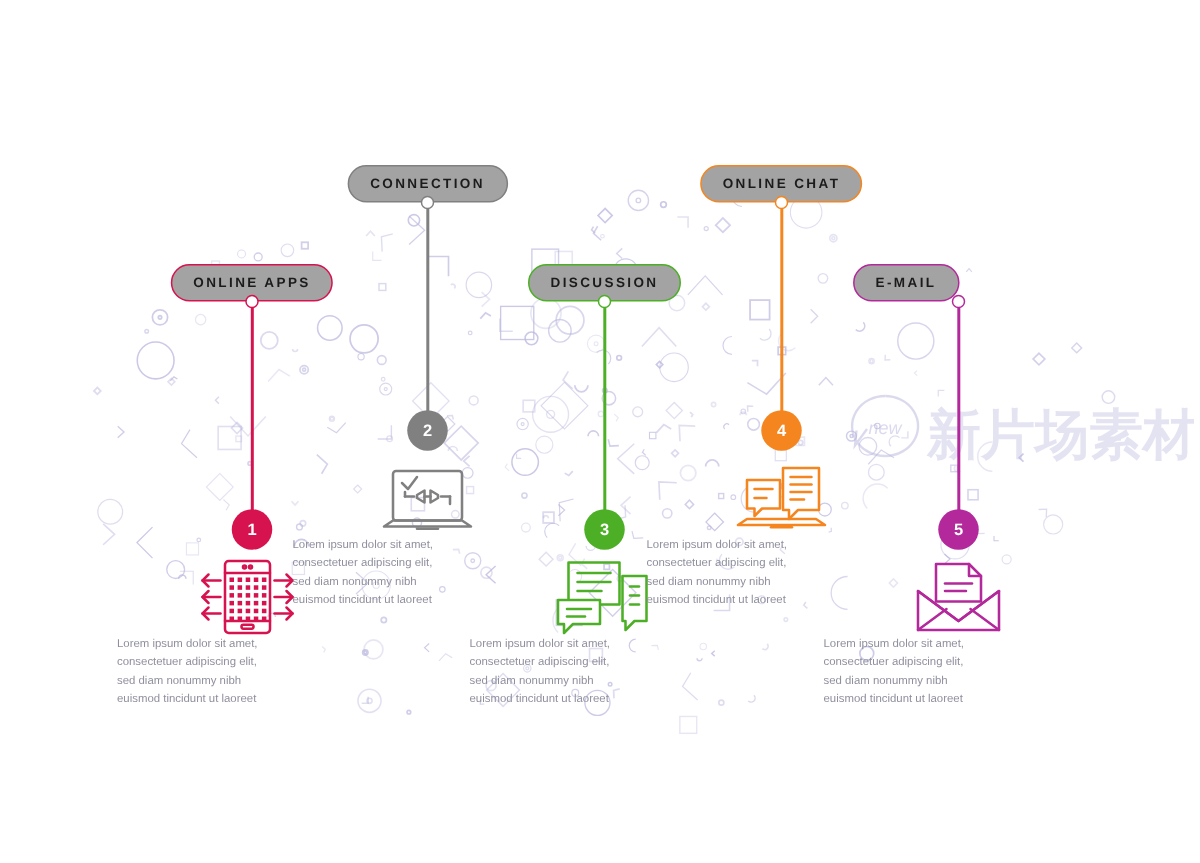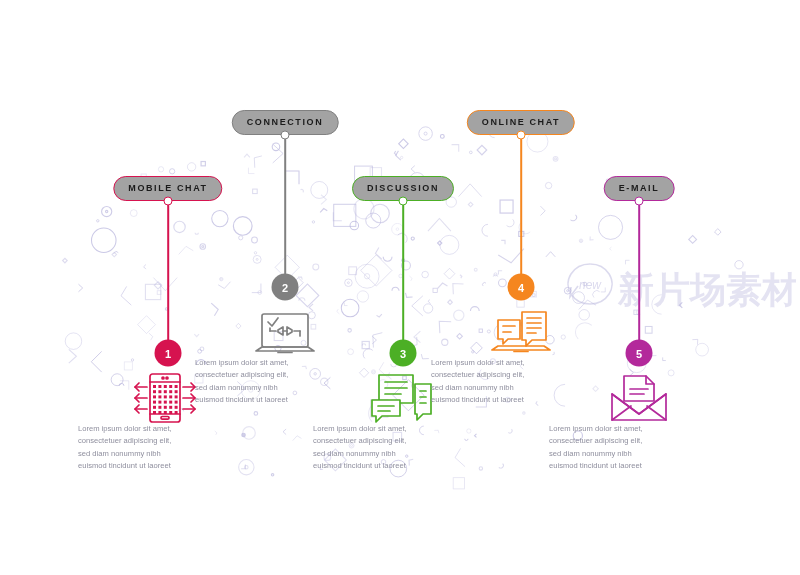--- a/index.html
+++ b/index.html
@@ -445,7 +445,7 @@
   <div id="steps-layer">
       <div class="step">
         <div class="pill" style="left: 168px; top: 176px; border-color: rgb(214, 19, 79);">
-          <span class="pill-label">MOBILE CHAT</span>
+          <span class="pill-label">ONLINE APPS</span>
         </div>
         <div class="pill-dot" style="left: 168px; top: 201px; border-color: rgb(214, 19, 79);"></div>
         <div class="connector" style="left: 168px; top: 205px; height: 148px; background: rgb(214, 19, 79);"></div>

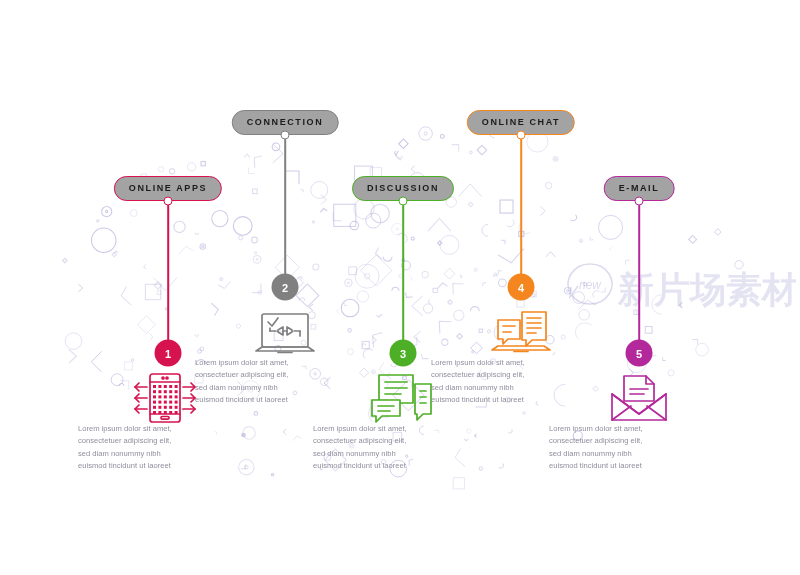--- a/index.html
+++ b/index.html
@@ -604,7 +604,7 @@
         </div>
       </div>
       <div class="step">
-        <div class="pill" style="left: 639px; top: 176px; border-color: rgb(179, 41, 155);">
+        <div class="pill" style="left: 604px; top: 176px; border-color: rgb(179, 41, 155);">
           <span class="pill-label">E-MAIL</span>
         </div>
         <div class="pill-dot" style="left: 639px; top: 201px; border-color: rgb(179, 41, 155);"></div>

